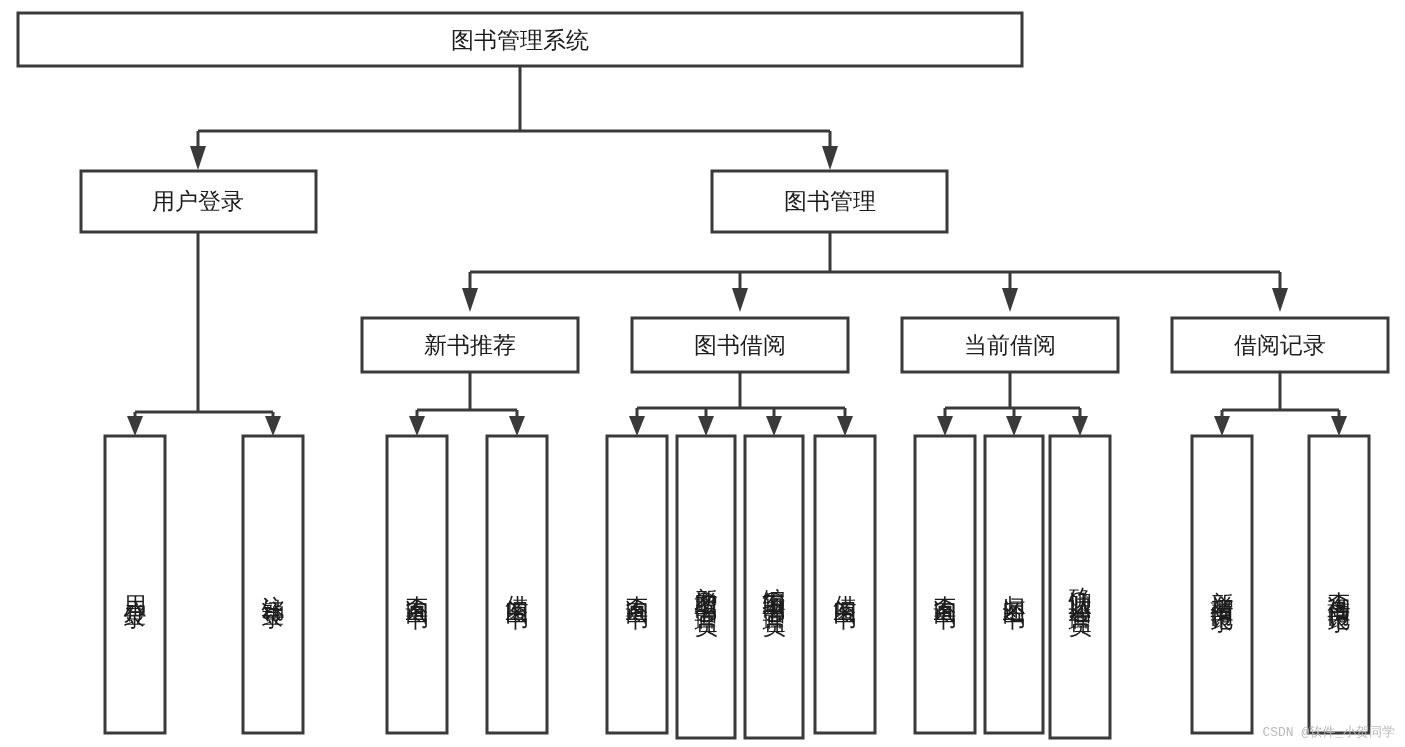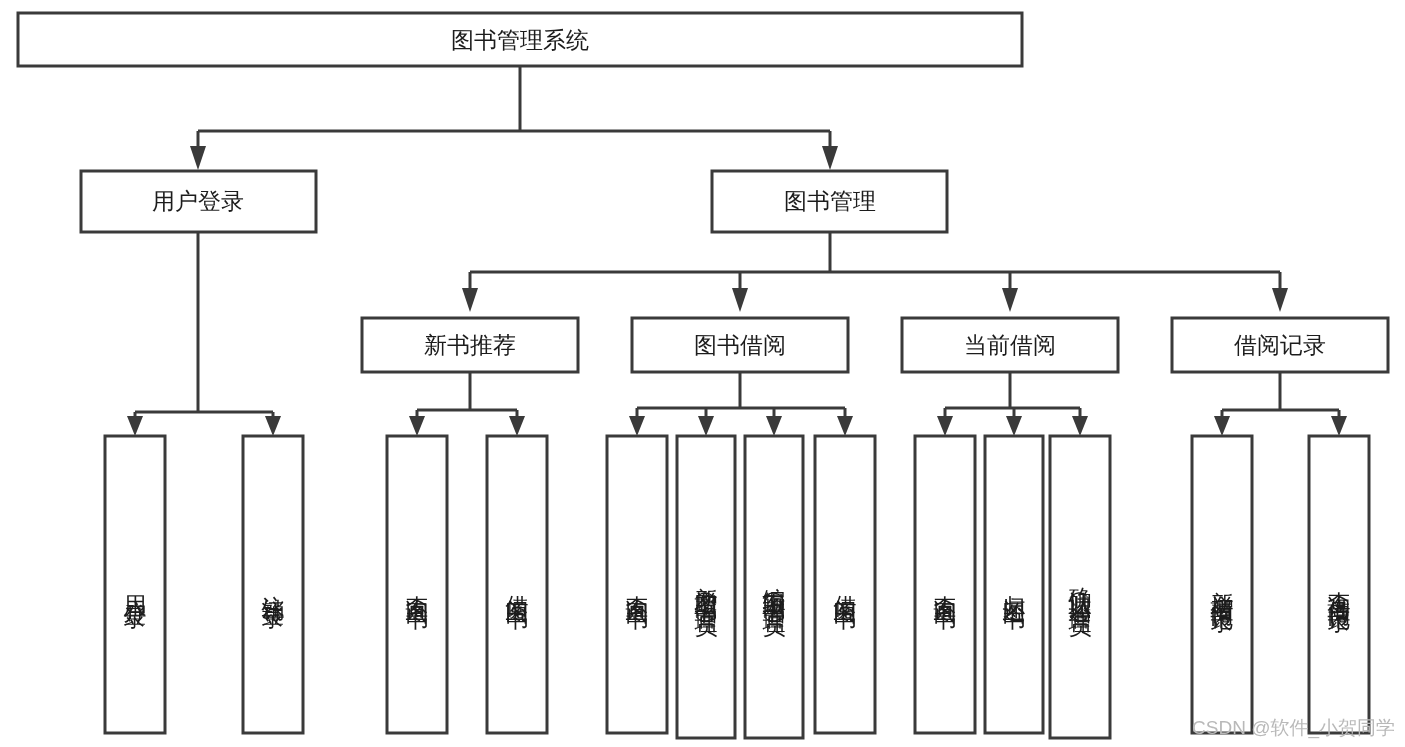--- a/index.html
+++ b/index.html
@@ -61,8 +61,8 @@
     position: absolute;
     right: 10px;
     bottom: 6px;
-    font-family: Liberation Sans, sans-serif;
-    font-size: 19px;
+    font-family: Liberation Mono, monospace;
+    font-size: 13px;
     color: #b9b9b9;
     white-space: nowrap;
     pointer-events: none;

